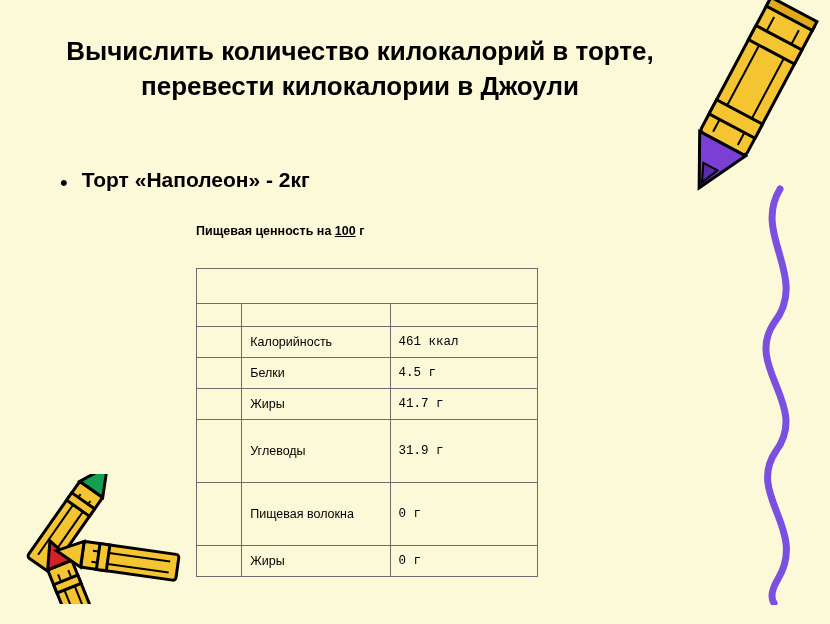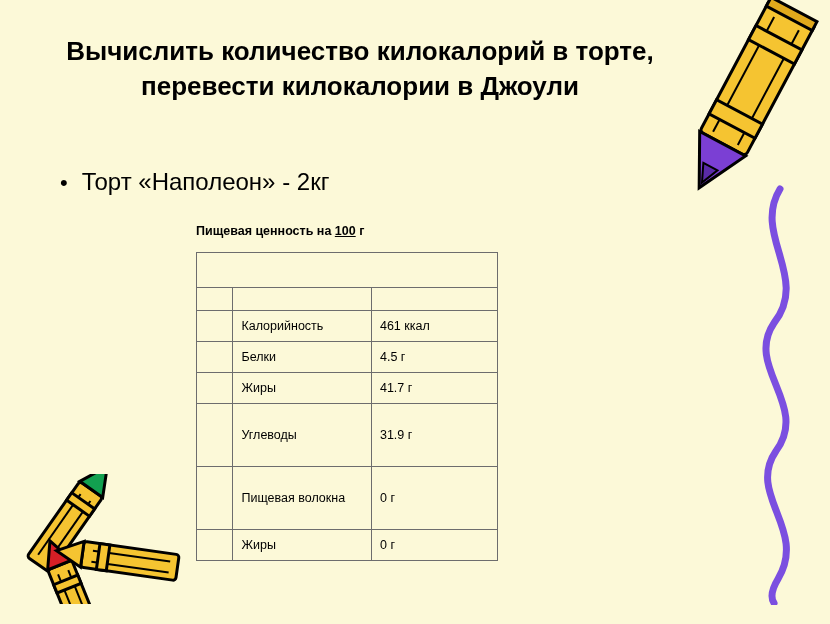--- a/index.html
+++ b/index.html
@@ -51,8 +51,8 @@
     color: #000;
   }
   .bullet-text {
-    font-size: 24px;
-    font-weight: normal;
+    font-size: 21px;
+    font-weight: bold;
     color: #000;
   }
 

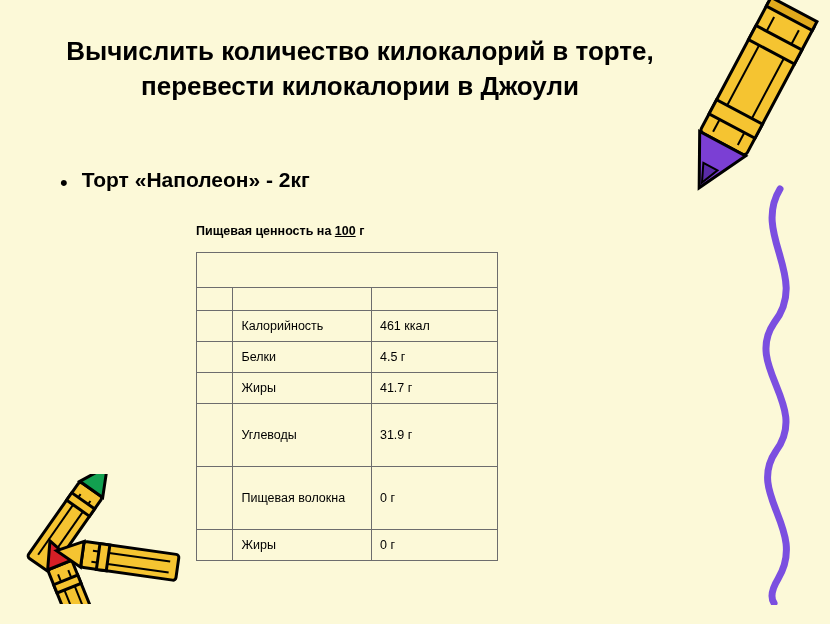--- a/index.html
+++ b/index.html
@@ -74,8 +74,8 @@
   .nutrition-table {
     position: absolute;
     left: 196px;
-    top: 252px;
-    width: 302px;
+    top: 268px;
+    width: 342px;
     border-collapse: collapse;
     font-size: 12.5px;
     color: #000;

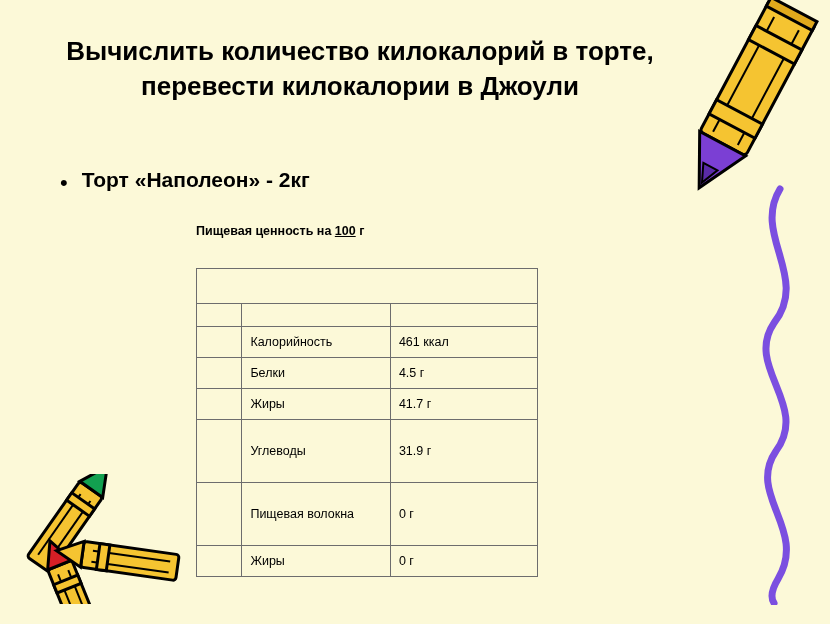--- a/index.html
+++ b/index.html
@@ -95,6 +95,7 @@
   }
   .nutrition-table td.col-val {
     width: 148px;
+    font-family: Liberation Mono, monospace;
   }
   .nutrition-table tr.head-row td {
     height: 34px;

